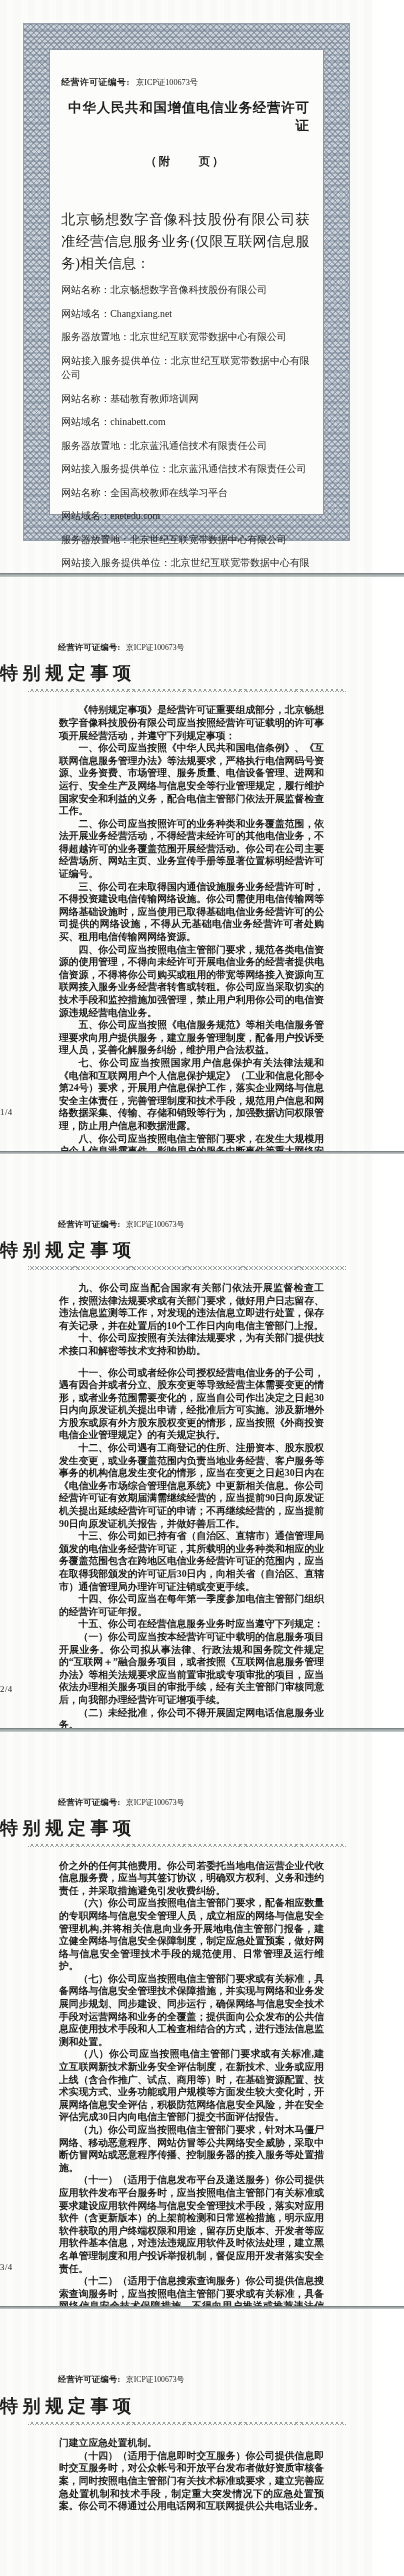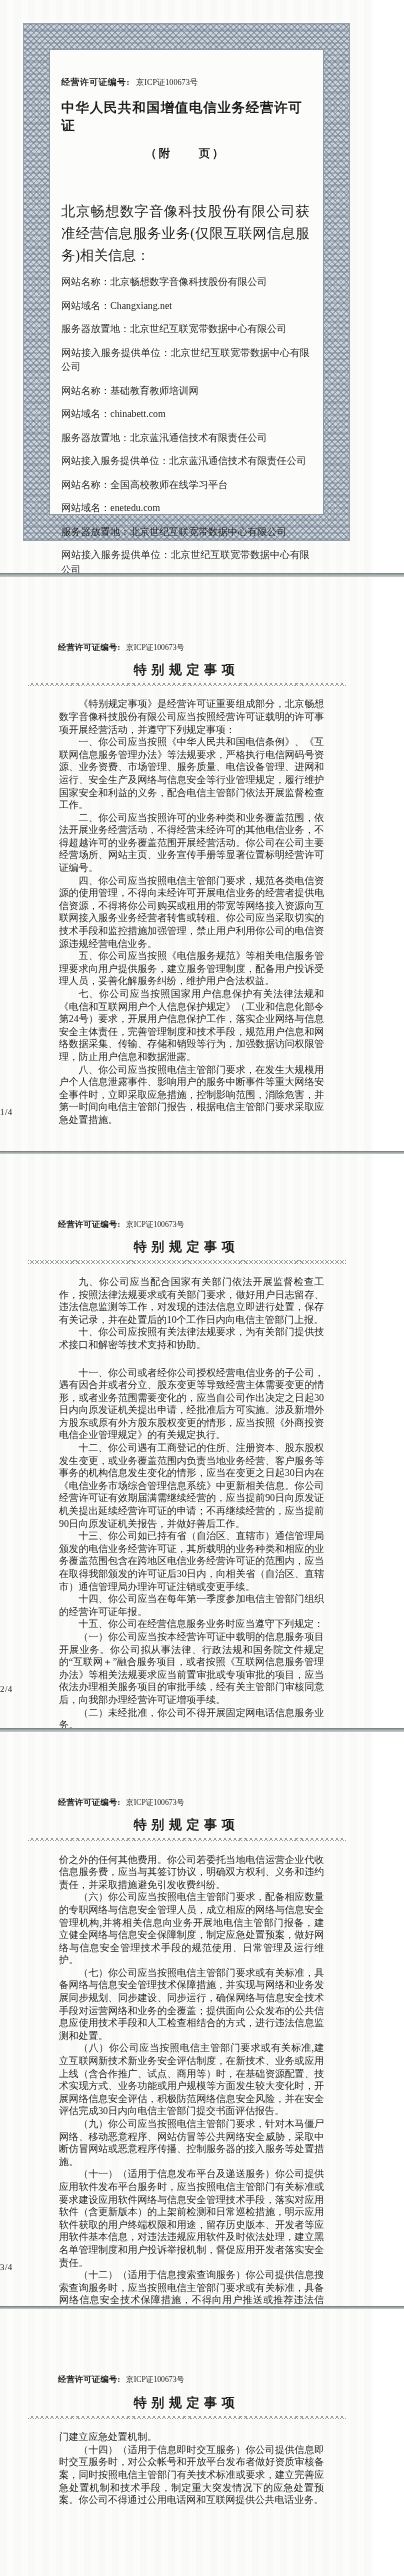--- a/index.html
+++ b/index.html
@@ -50,7 +50,7 @@
   .cert-no-row .num{font-size:8.2px;margin-left:4.1px;font-family:"Liberation Serif","DejaVu Serif",serif;}
   .cert-title{
     margin:10.3px 0 0 0;
-    text-align:left;
+    text-align:right;
     font-size:13.4px;
     font-weight:700;
     letter-spacing:0.8px;

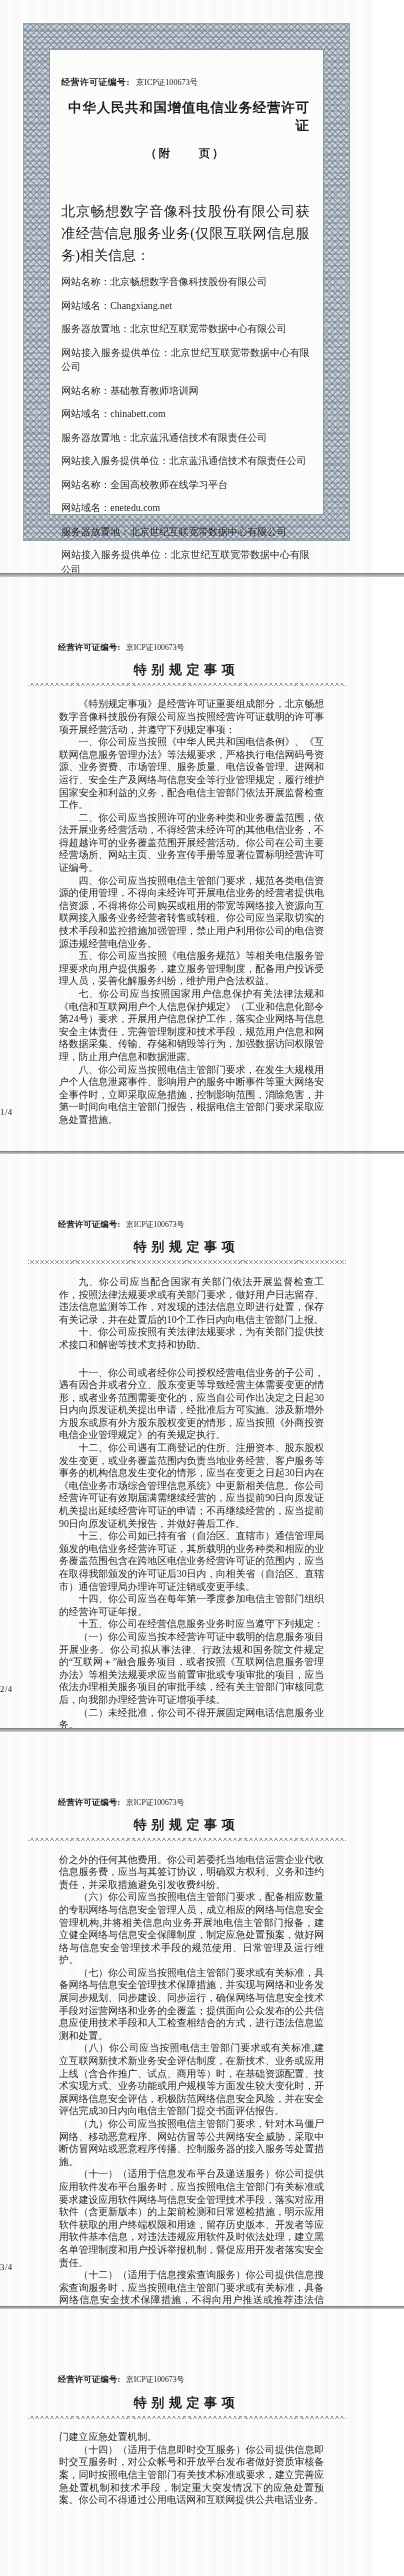--- a/index.html
+++ b/index.html
@@ -56,7 +56,7 @@
     letter-spacing:0.8px;
   }
   .cert-subtitle{
-    margin-top:11px;
+    margin-top:19px;
     text-align:center;
     font-size:11.3px;
     font-weight:700;

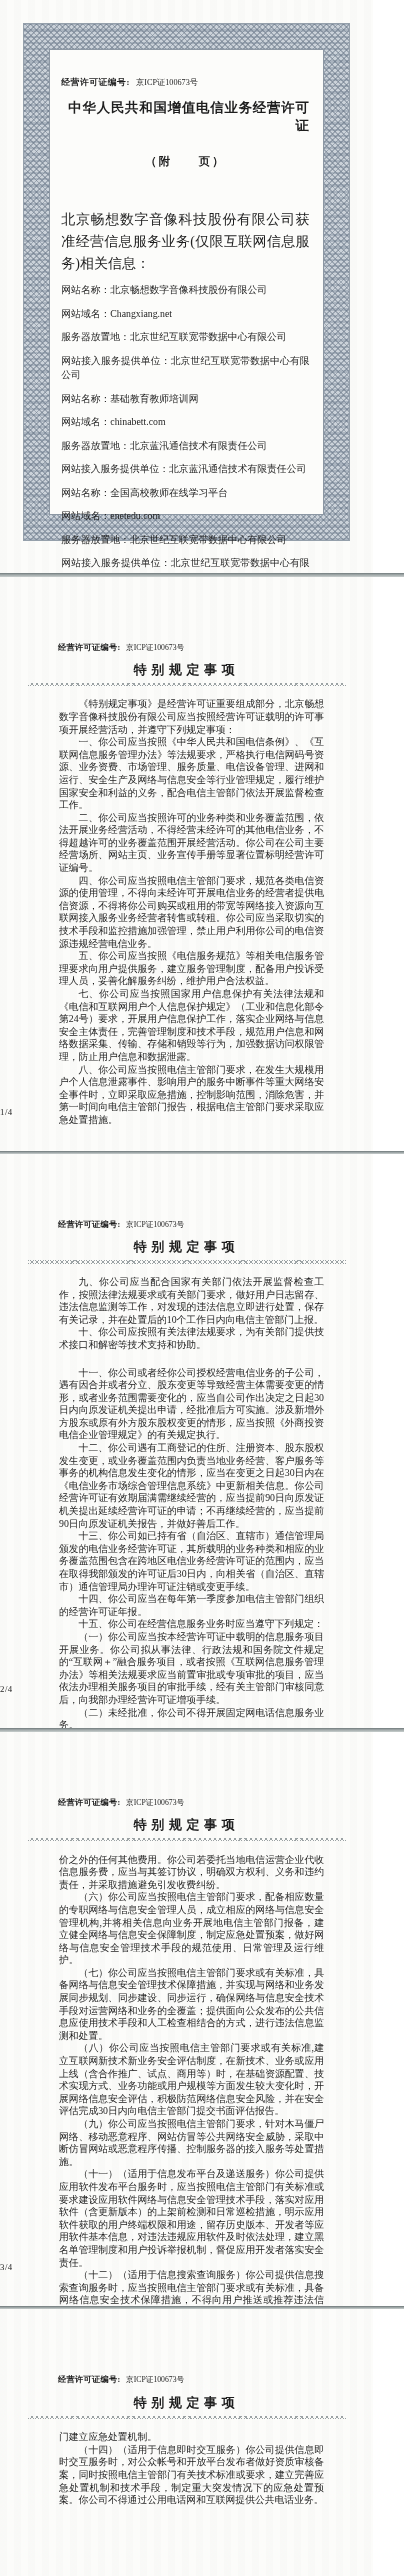--- a/index.html
+++ b/index.html
@@ -86,8 +86,7 @@
   .sp-header .num{font-size:7.7px;margin-left:3.6px;}
   .sp-title{
     margin:8.2px 0 0 0;
-    text-align:center;
-    font-size:13px;
+    font-size:18px;
     font-weight:700;
     letter-spacing:4.6px;
   }

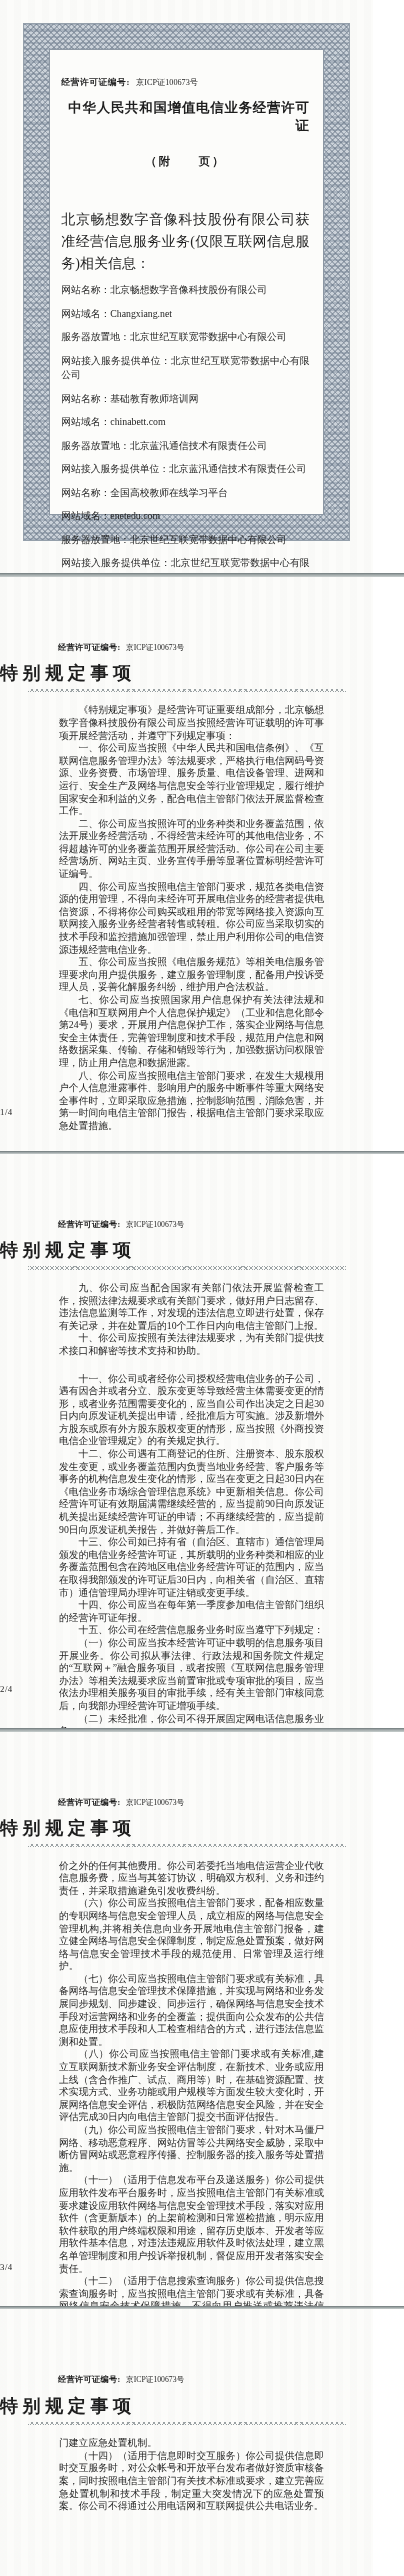--- a/index.html
+++ b/index.html
@@ -104,7 +104,7 @@
     line-height:12.6px;
     text-align:justify;
   }
-  .sp-body p{margin:0;text-indent:2em;}
+  .sp-body p{margin:0;text-indent:2em;font-weight:bold;}
   .sp-body p.cont{text-indent:0;}
   .sp-body p.gap{margin-top:15px;}
   .sp-footer{

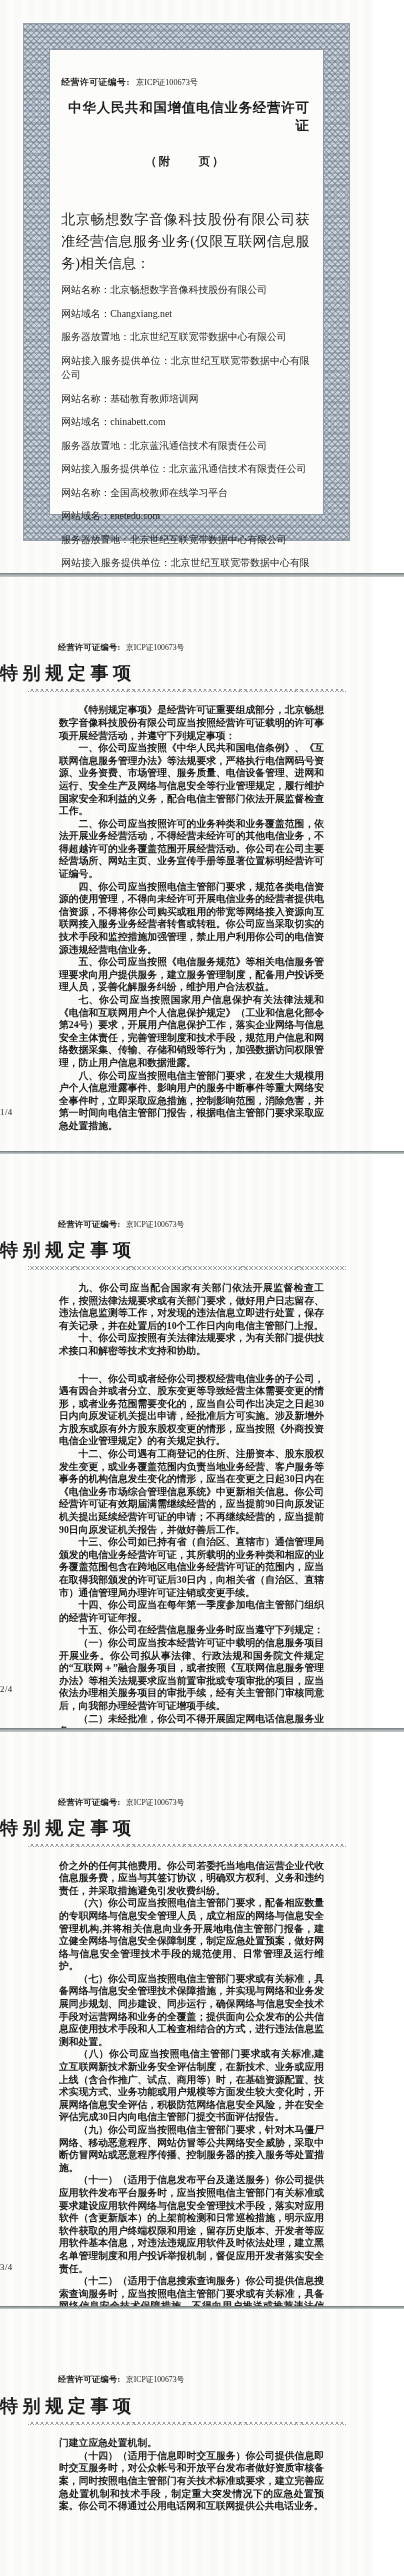--- a/index.html
+++ b/index.html
@@ -172,6 +172,7 @@
         <p>《特别规定事项》是经营许可证重要组成部分，北京畅想数字音像科技股份有限公司应当按照经营许可证载明的许可事项开展经营活动，并遵守下列规定事项：</p>
         <p>一、你公司应当按照《中华人民共和国电信条例》、《互联网信息服务管理办法》等法规要求，严格执行电信网码号资源、业务资费、市场管理、服务质量、电信设备管理、进网和运行、安全生产及网络与信息安全等行业管理规定，履行维护国家安全和利益的义务，配合电信主管部门依法开展监督检查工作。</p>
         <p>二、你公司应当按照许可的业务种类和业务覆盖范围，依法开展业务经营活动，不得经营未经许可的其他电信业务，不得超越许可的业务覆盖范围开展经营活动。你公司在公司主要经营场所、网站主页、业务宣传手册等显著位置标明经营许可证编号。</p>
+        <p>三、你公司在未取得国内通信设施服务业务经营许可时，不得投资建设电信传输网络设施。你公司需使用电信传输网等网络基础设施时，应当使用已取得基础电信业务经营许可的公司提供的网络设施，不得从无基础电信业务经营许可者处购买、租用电信传输网网络资源。</p>
         <p>四、你公司应当按照电信主管部门要求，规范各类电信资源的使用管理，不得向未经许可开展电信业务的经营者提供电信资源，不得将你公司购买或租用的带宽等网络接入资源向互联网接入服务业务经营者转售或转租。你公司应当采取切实的技术手段和监控措施加强管理，禁止用户利用你公司的电信资源违规经营电信业务。</p>
         <p>五、你公司应当按照《电信服务规范》等相关电信服务管理要求向用户提供服务，建立服务管理制度，配备用户投诉受理人员，妥善化解服务纠纷，维护用户合法权益。</p>
         <p>七、你公司应当按照国家用户信息保护有关法律法规和《电信和互联网用户个人信息保护规定》（工业和信息化部令第24号）要求，开展用户信息保护工作，落实企业网络与信息安全主体责任，完善管理制度和技术手段，规范用户信息和网络数据采集、传输、存储和销毁等行为，加强数据访问权限管理，防止用户信息和数据泄露。</p>

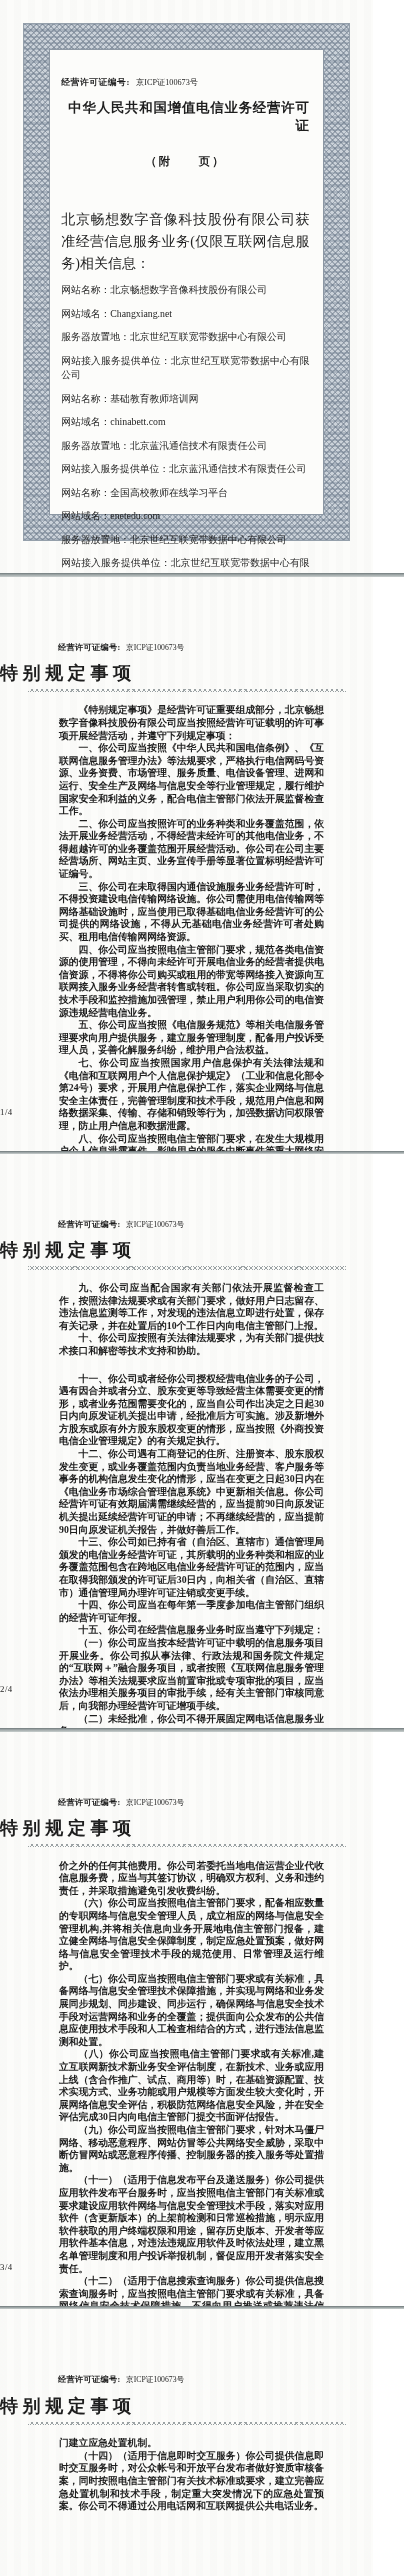--- a/index.html
+++ b/index.html
@@ -106,7 +106,7 @@
   }
   .sp-body p{margin:0;text-indent:2em;font-weight:bold;}
   .sp-body p.cont{text-indent:0;}
-  .sp-body p.gap{margin-top:15px;}
+  .sp-body p.gap{margin-top:9px;}
   .sp-footer{
     position:absolute;
     bottom:34px;

